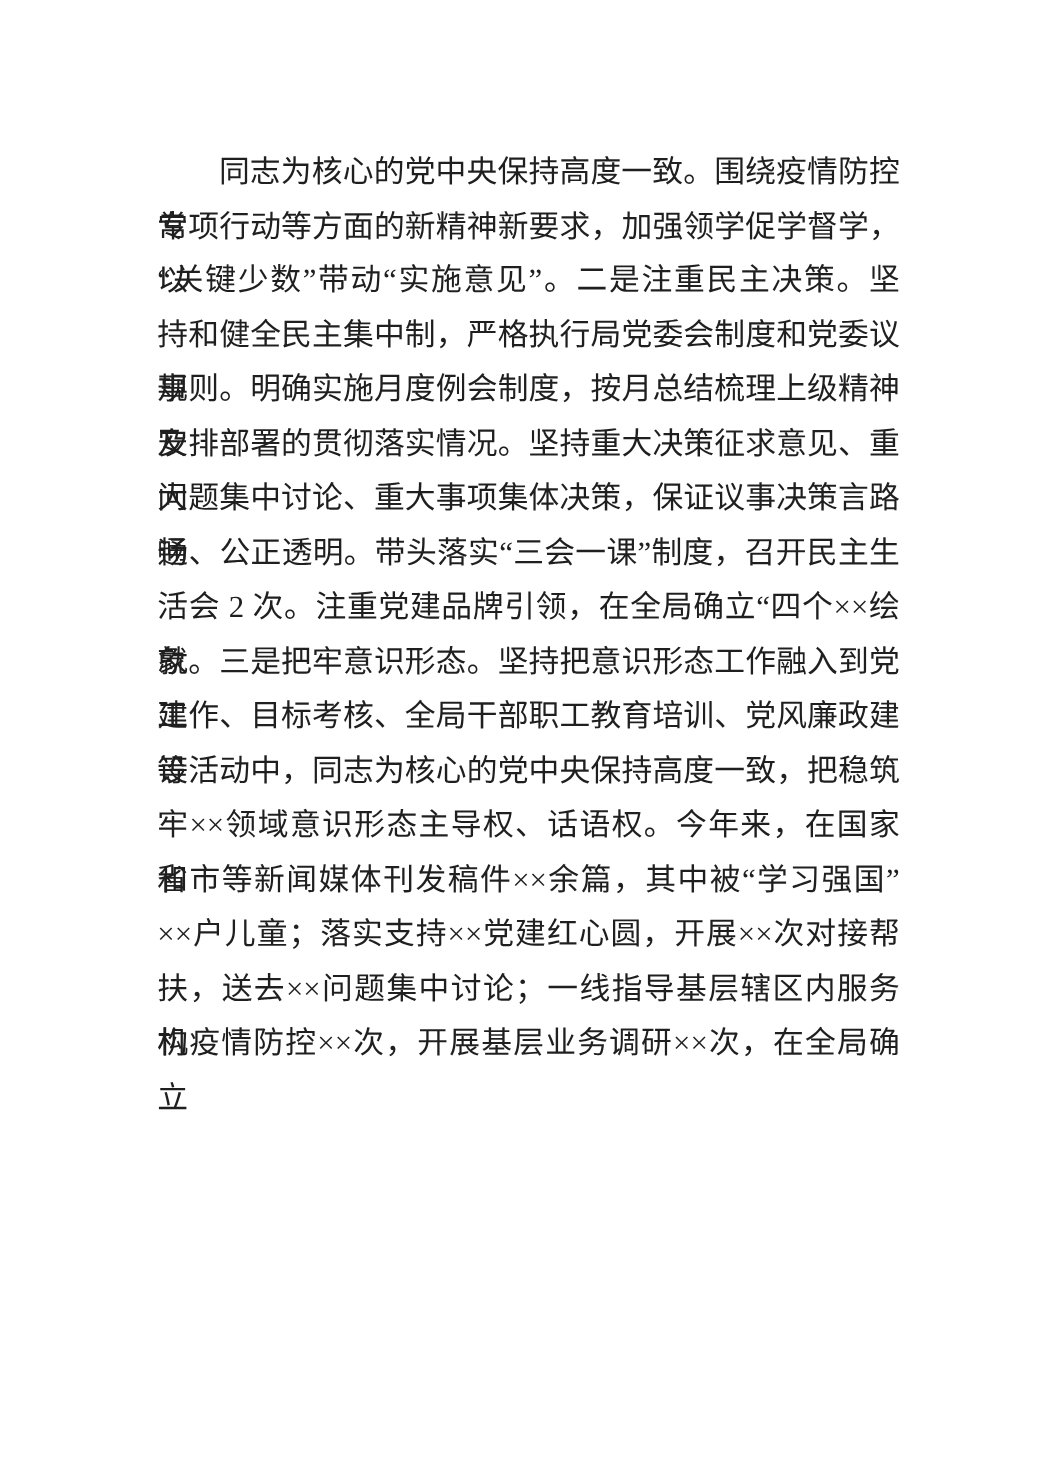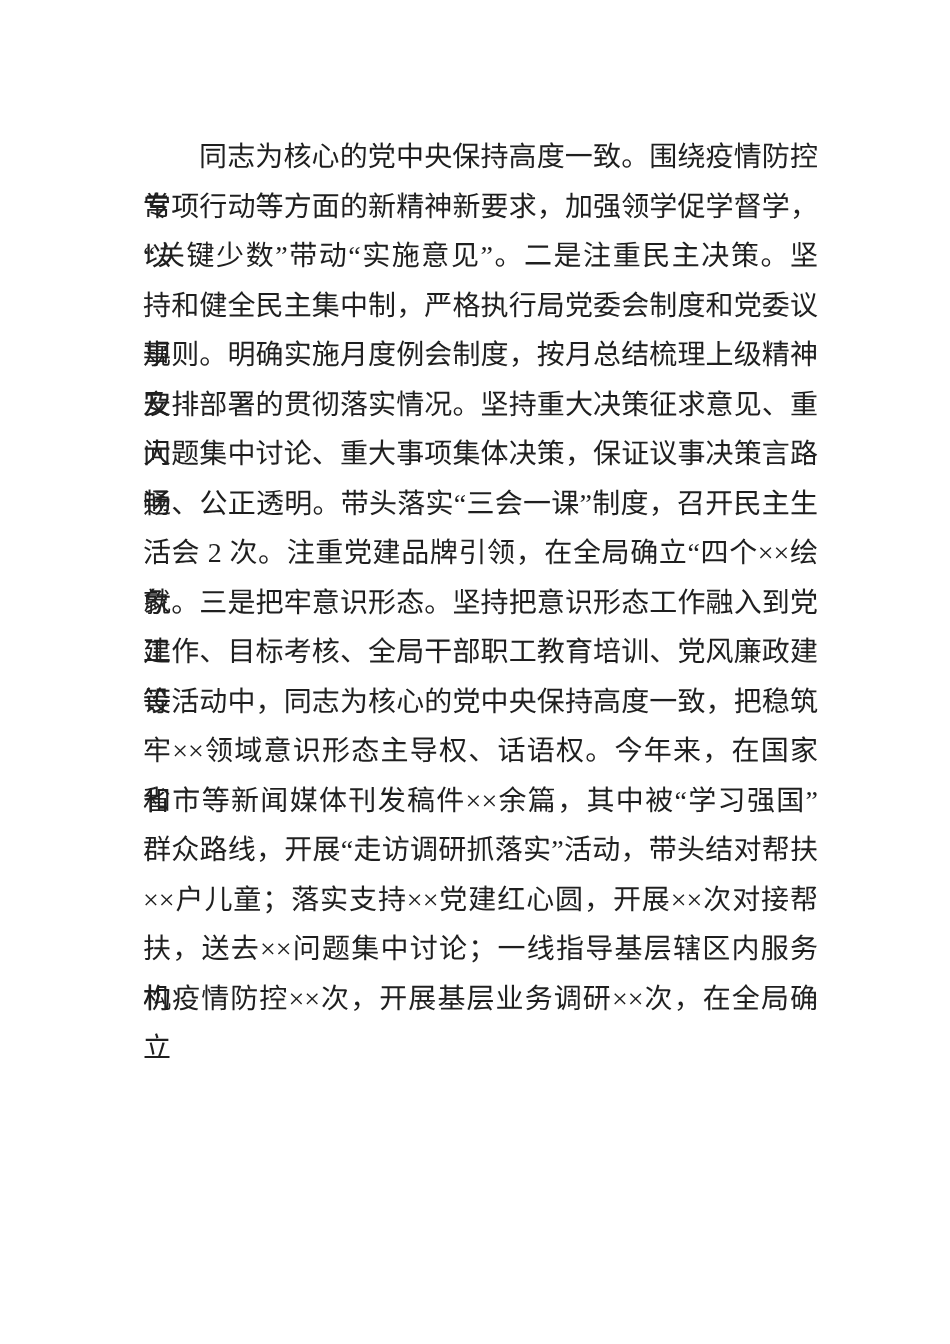--- a/index.html
+++ b/index.html
@@ -55,7 +55,6 @@
     <div class="doc-line">等活动中，同志为核心的党中央保持高度一致，把稳筑</div>
     <div class="doc-line">牢××领域意识形态主导权、话语权。今年来，在国家和</div>
     <div class="doc-line">省市等新闻媒体刊发稿件××余篇，其中被“学习强国”</div>
-    <div class="doc-line">群众路线，开展“走访调研抓落实”活动，带头结对帮扶</div>
     <div class="doc-line">××户儿童；落实支持××党建红心圆，开展××次对接帮</div>
     <div class="doc-line">扶，送去××问题集中讨论；一线指导基层辖区内服务机</div>
     <div class="doc-line">构疫情防控××次，开展基层业务调研××次，在全局确立</div>

